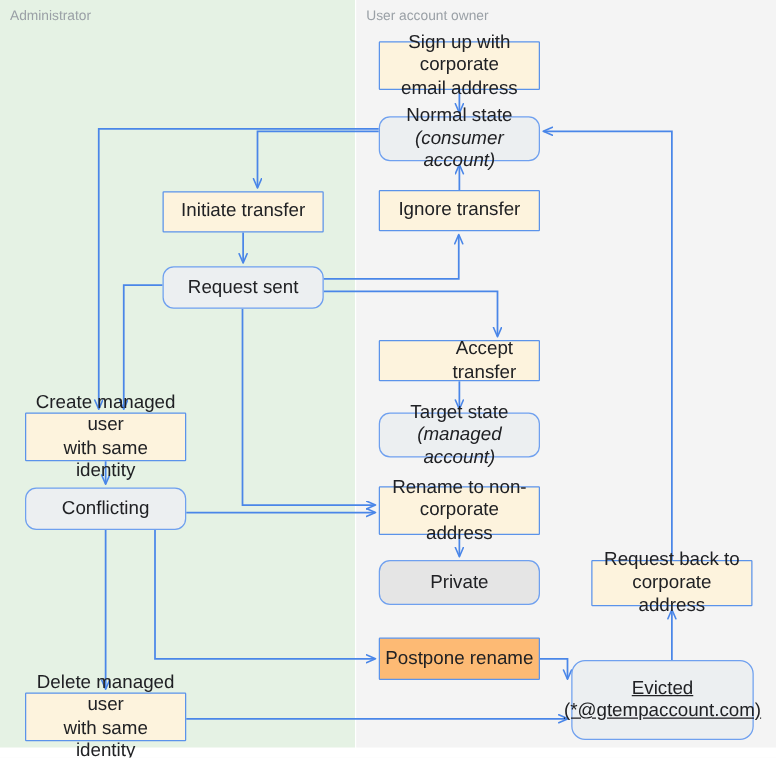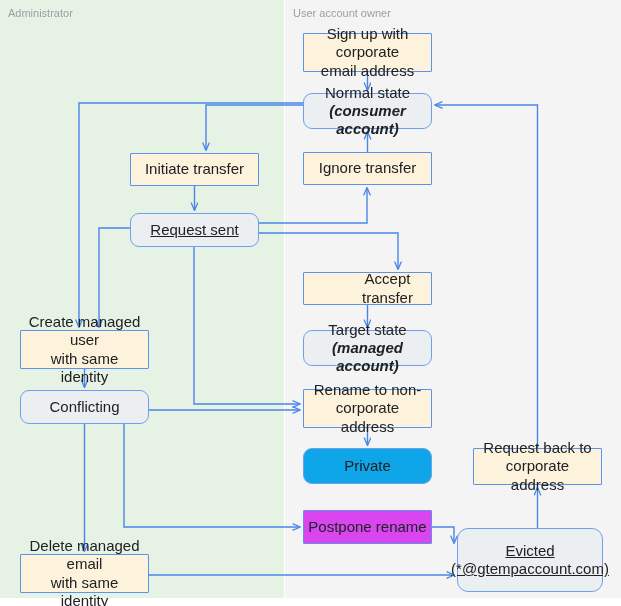--- a/index.html
+++ b/index.html
@@ -12,7 +12,7 @@
   .action{background:#fdf3dd;border:1px solid #5b93ea;border-radius:1px;}
   .state{background:#eceff1;border:1.3px solid #6fa0ef;border-radius:9px;}
   .state-big{border-radius:11px;}
-  .node i{font-style:italic;font-weight:bold;}
+  .node i{font-style:italic;}
   .node span.l2{display:block;}
 </style>
 </head>

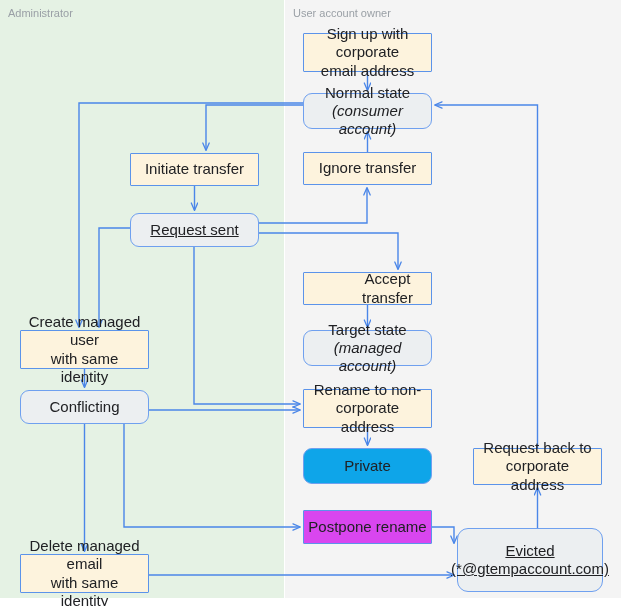--- a/index.html
+++ b/index.html
@@ -79,7 +79,7 @@
           <span class="l2">Ignore transfer</span>
         </div>
       </div>
-      <div class="node state" style="left: 130px; top: 213px; width: 129px; height: 34px; background: rgb(236, 239, 241); text-decoration: underline;">
+      <div class="node state" style="left: 130px; top: 213px; width: 129px; height: 34px; background: rgb(236, 239, 241);">
         <div>
           <span class="l2">Request sent</span>
         </div>

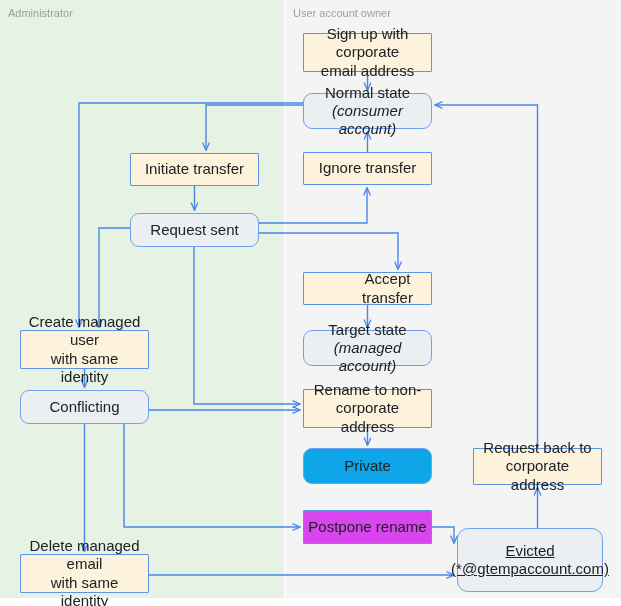--- a/index.html
+++ b/index.html
@@ -112,7 +112,7 @@
           <span class="l2">Conflicting</span>
         </div>
       </div>
-      <div class="node state" style="left: 303px; top: 448px; width: 129px; height: 36px; background: #0ea5e9;">
+      <div class="node state" style="left: 303px; top: 448px; width: 129px; height: 36px; background: #e5e5e5;">
         <div>
           <span class="l2">Private</span>
         </div>

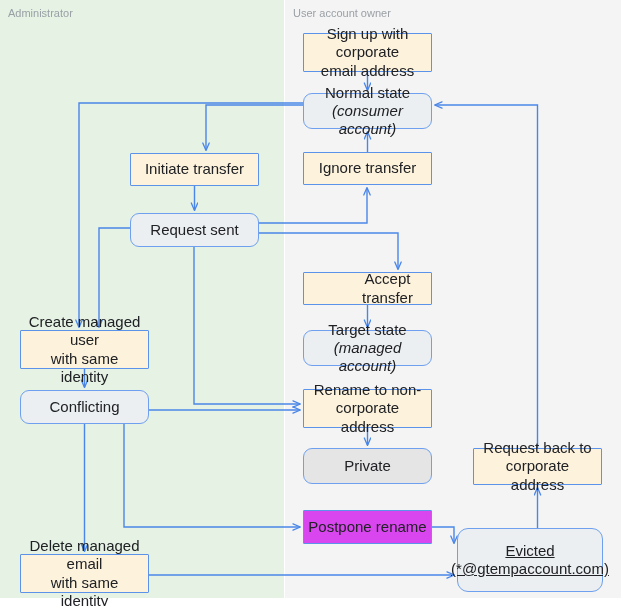--- a/index.html
+++ b/index.html
@@ -123,7 +123,7 @@
           <span class="l2">corporate address</span>
         </div>
       </div>
-      <div class="node action" style="left: 303px; top: 510px; width: 129px; height: 34px; background: #d946ef; border-color: rgb(91, 147, 234);">
+      <div class="node action" style="left: 303px; top: 510px; width: 129px; height: 34px; background: #fdba74; border-color: rgb(91, 147, 234);">
         <div>
           <span class="l2">Postpone rename</span>
         </div>

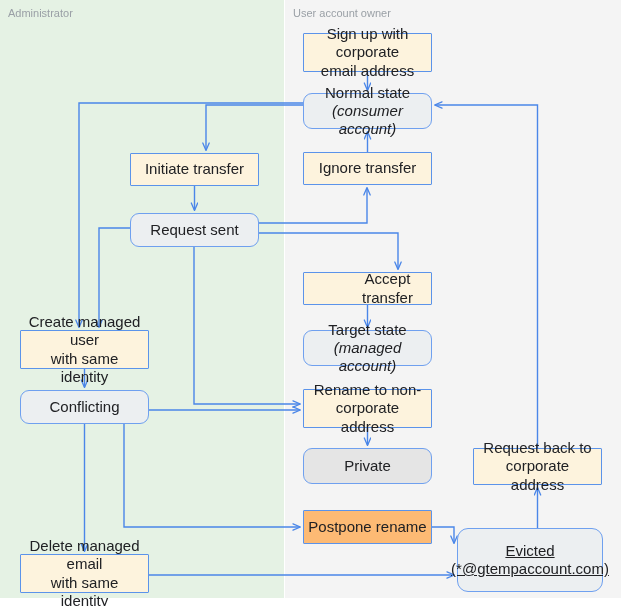--- a/index.html
+++ b/index.html
@@ -130,7 +130,7 @@
       </div>
       <div class="node action" style="left: 20px; top: 554px; width: 129px; height: 39px; background: rgb(253, 243, 221); border-color: rgb(91, 147, 234);">
         <div>
-          <span class="l2">Delete managed email</span>
+          <span class="l2">Delete managed user</span>
           <span class="l2">with same identity</span>
         </div>
       </div>

